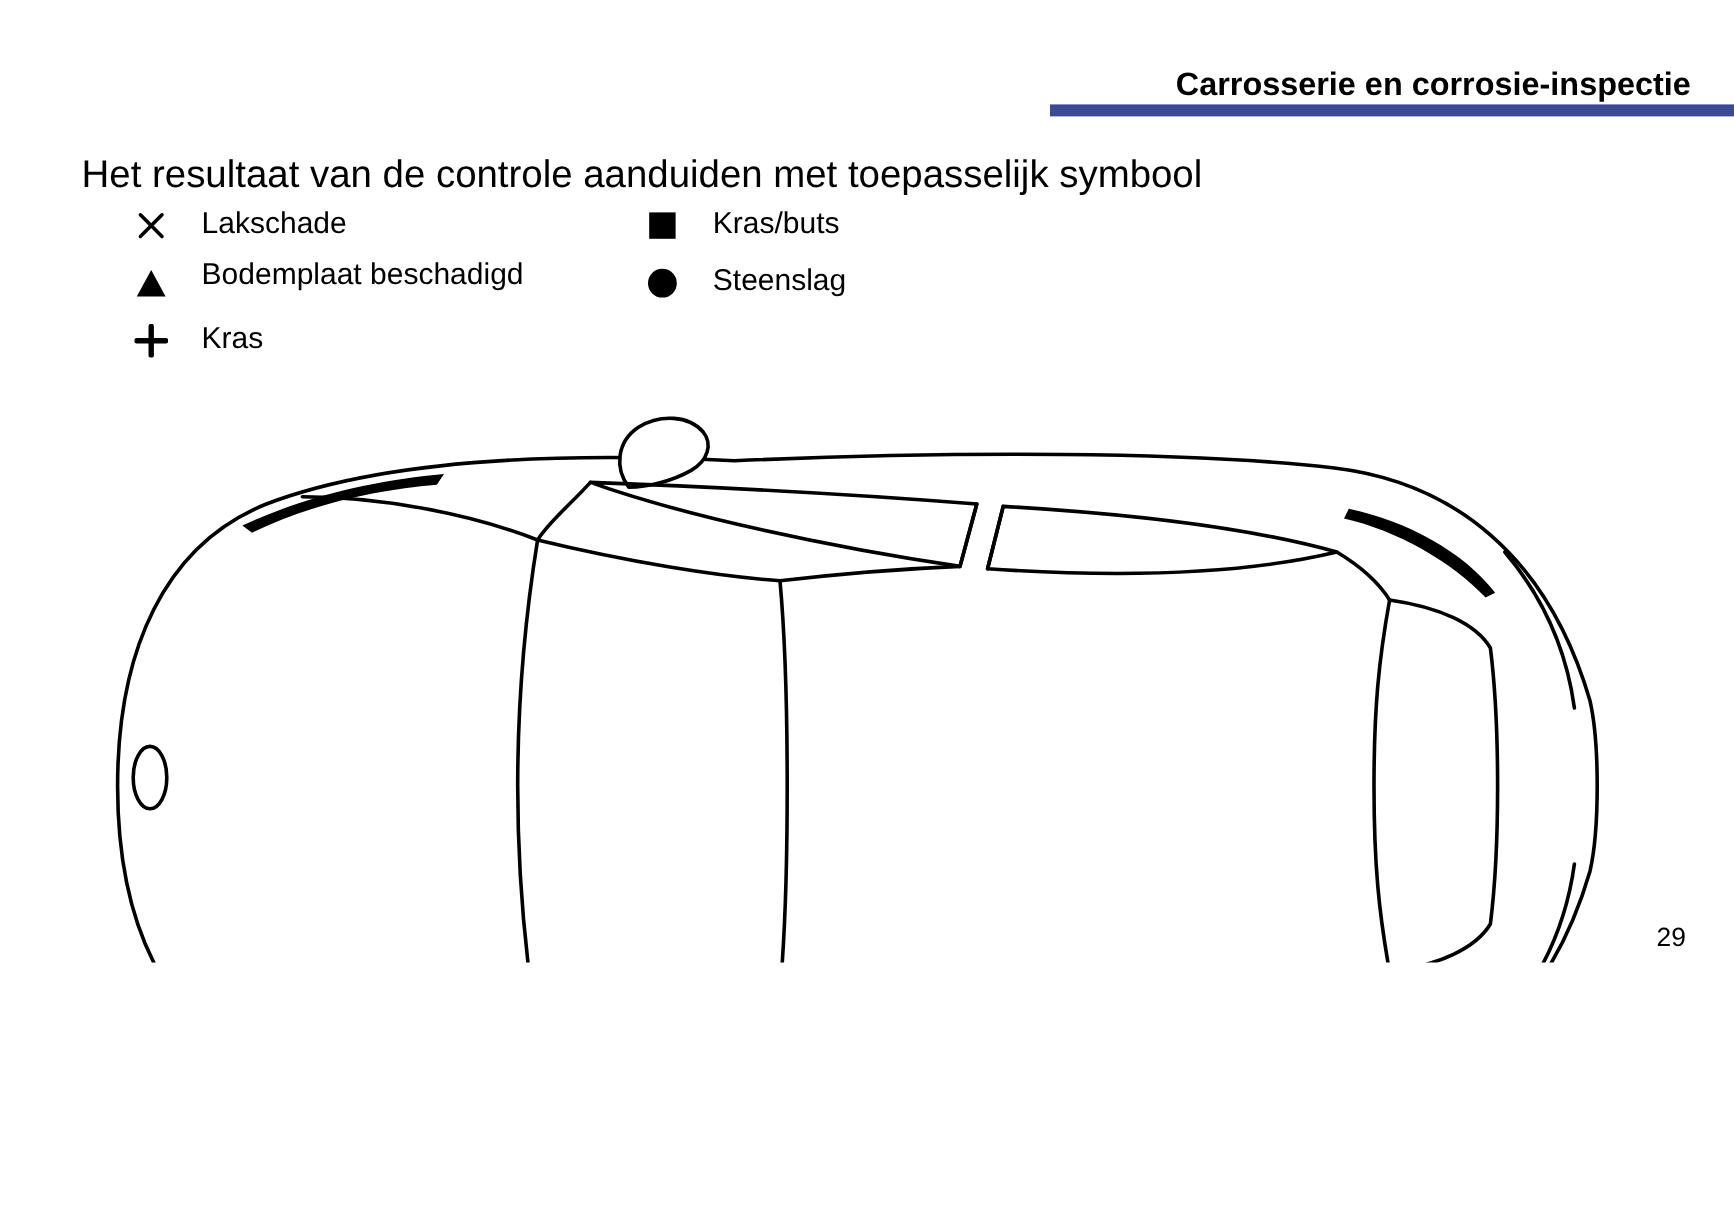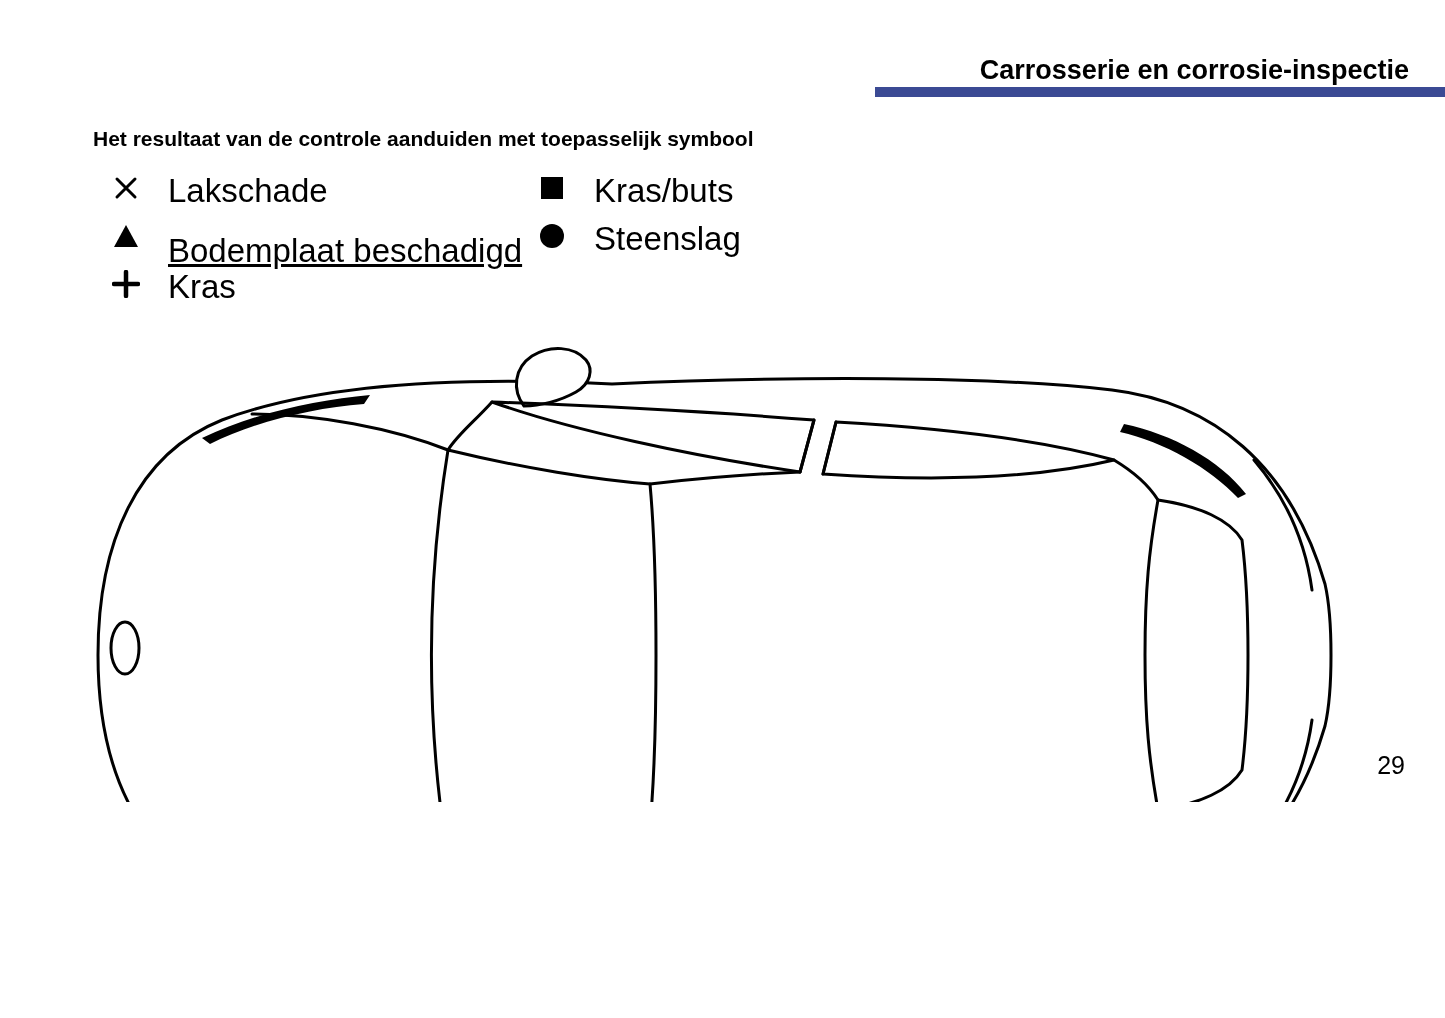--- a/index.html
+++ b/index.html
@@ -32,10 +32,9 @@
     position: absolute;
     top: 127px;
     left: 68px;
-    font-size: 21px;
-    font-weight: bold;
+    font-size: 32px;
+    font-weight: normal;
     white-space: nowrap;
-    margin-left: 25px;
   }
   .legend-symbol {
     position: absolute;

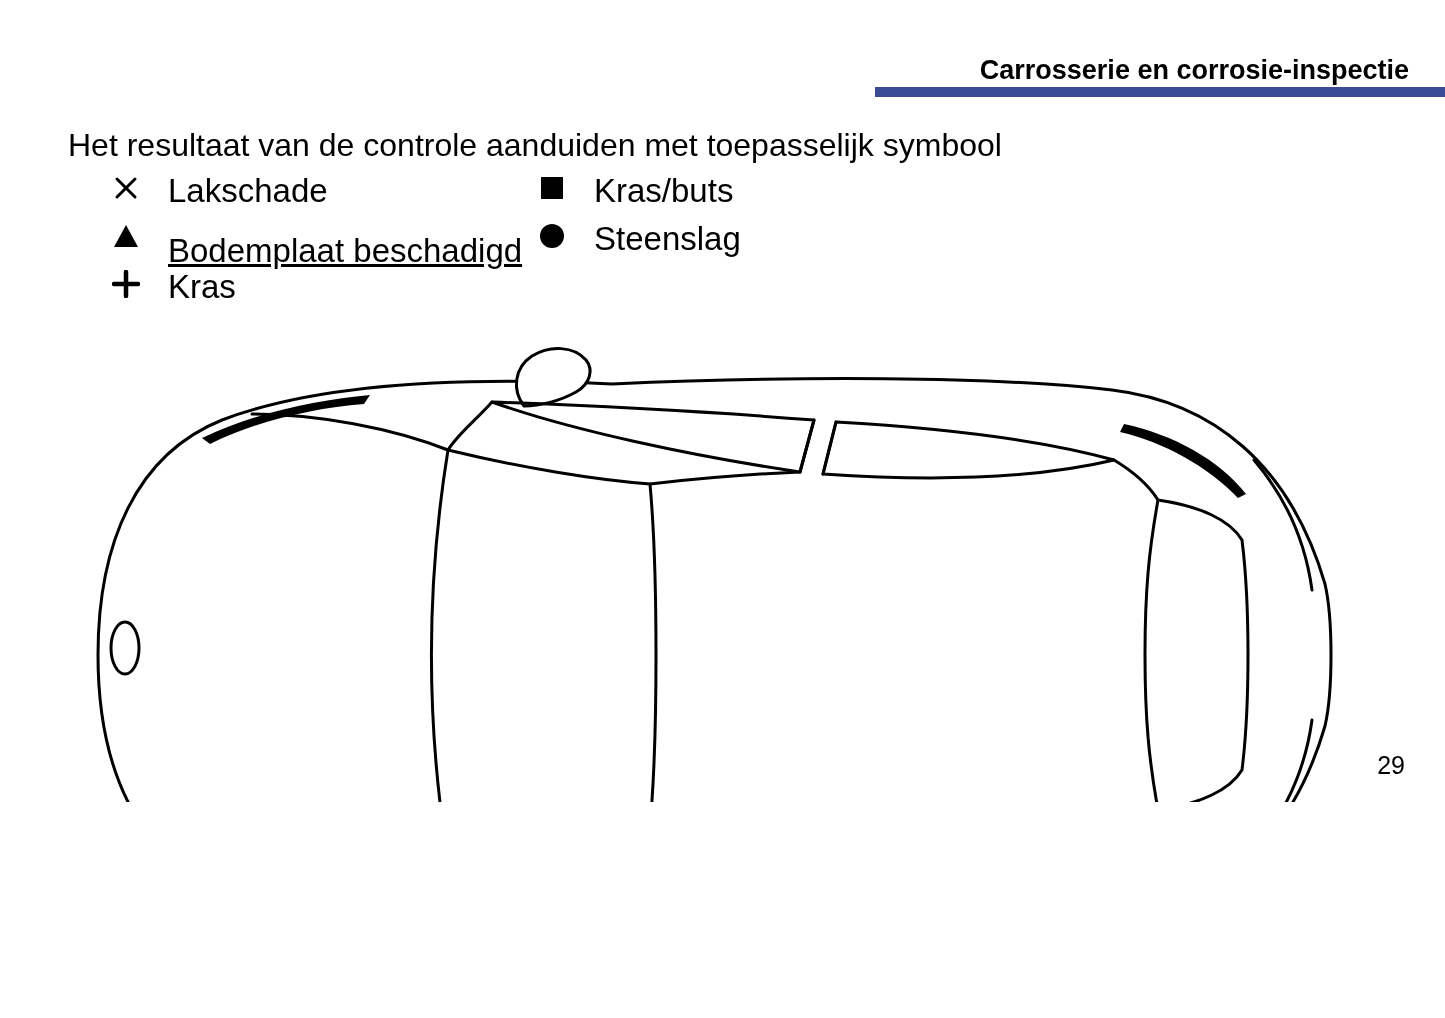--- a/index.html
+++ b/index.html
@@ -46,7 +46,7 @@
   }
   .legend-label {
     position: absolute;
-    font-size: 33px;
+    font-size: 25px;
     white-space: nowrap;
   }
   .car-diagram {

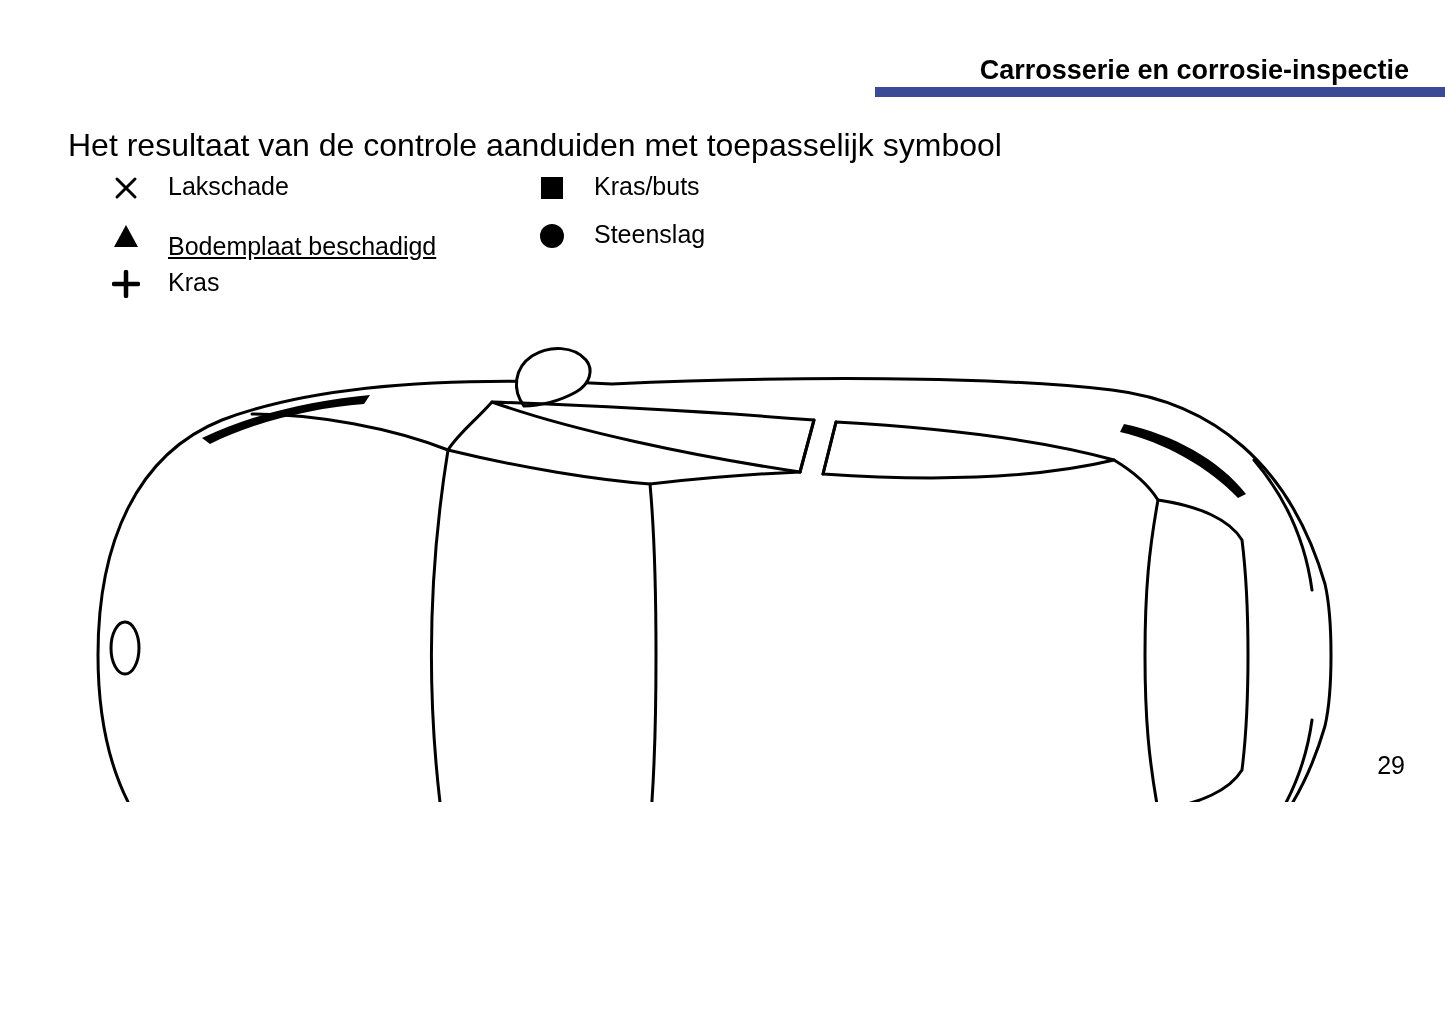--- a/index.html
+++ b/index.html
@@ -85,7 +85,7 @@
         <polygon points="14,3 26,25 2,25" fill="#000"></polygon>
       </svg>
   </div>
-  <div class="legend-label" style="left:168px; top:232px;text-decoration:underline;">Bodemplaat beschadigd</div>
+  <div class="legend-label" style="left:168px; top:215px;">Bodemplaat beschadigd</div>
 
   <div class="legend-symbol" style="left:112px; top:270px;">
     <svg width="28" height="28" viewBox="0 0 28 28">

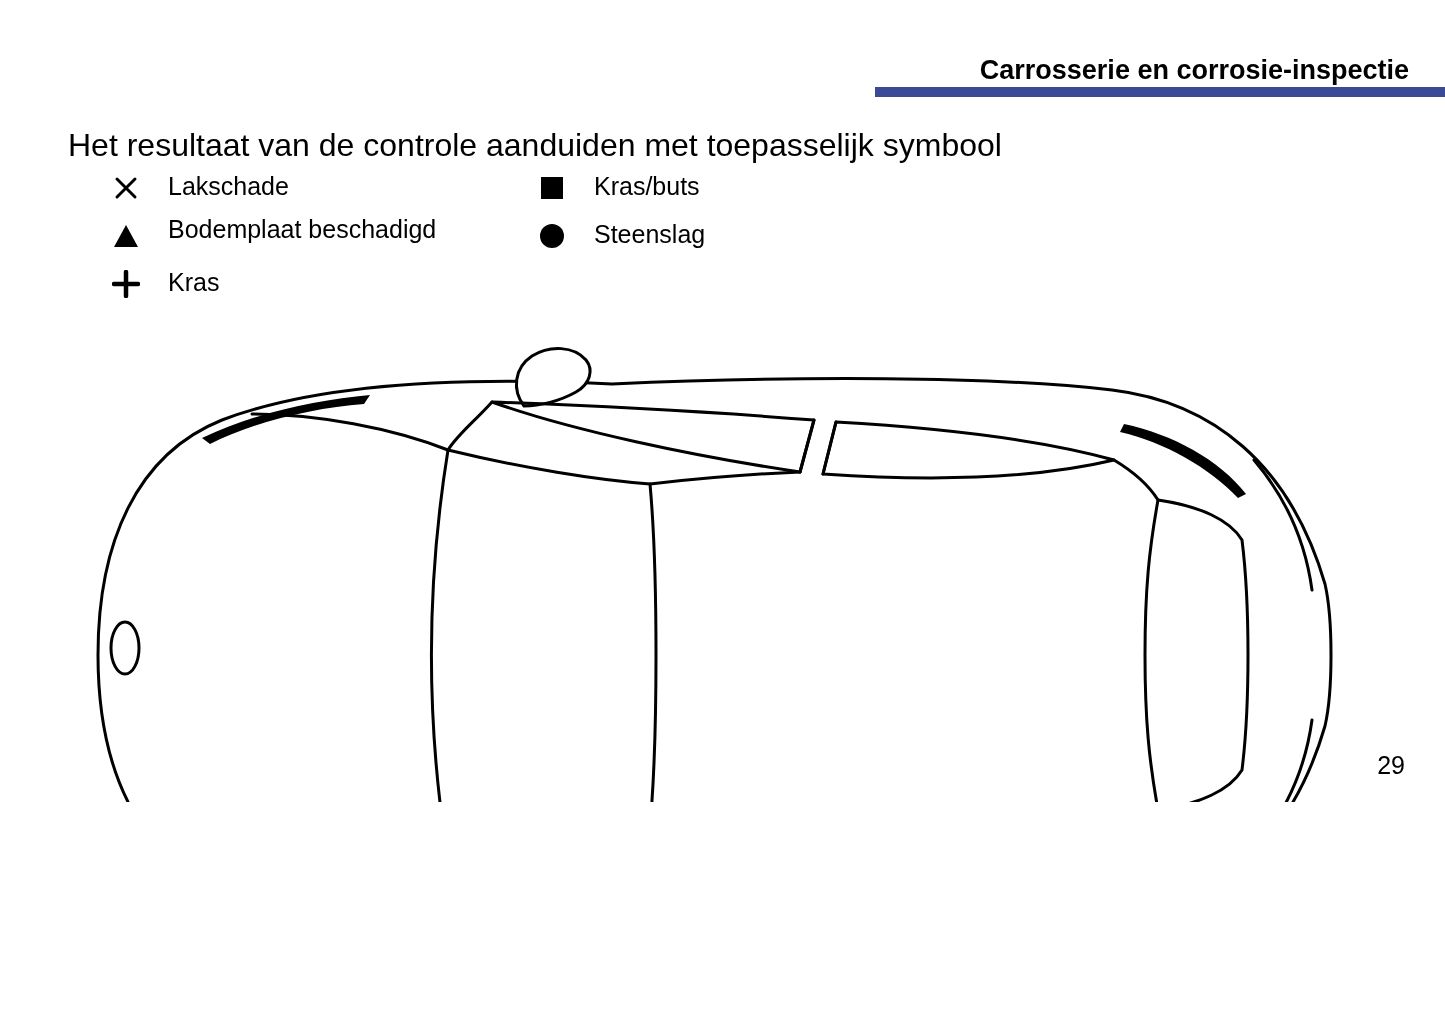--- a/index.html
+++ b/index.html
@@ -59,8 +59,8 @@
   .page-number {
     position: absolute;
     right: 40px;
-    bottom: 22px;
-    font-size: 25px;
+    bottom: 8px;
+    font-size: 22px;
   }
 </style>
 </head>

